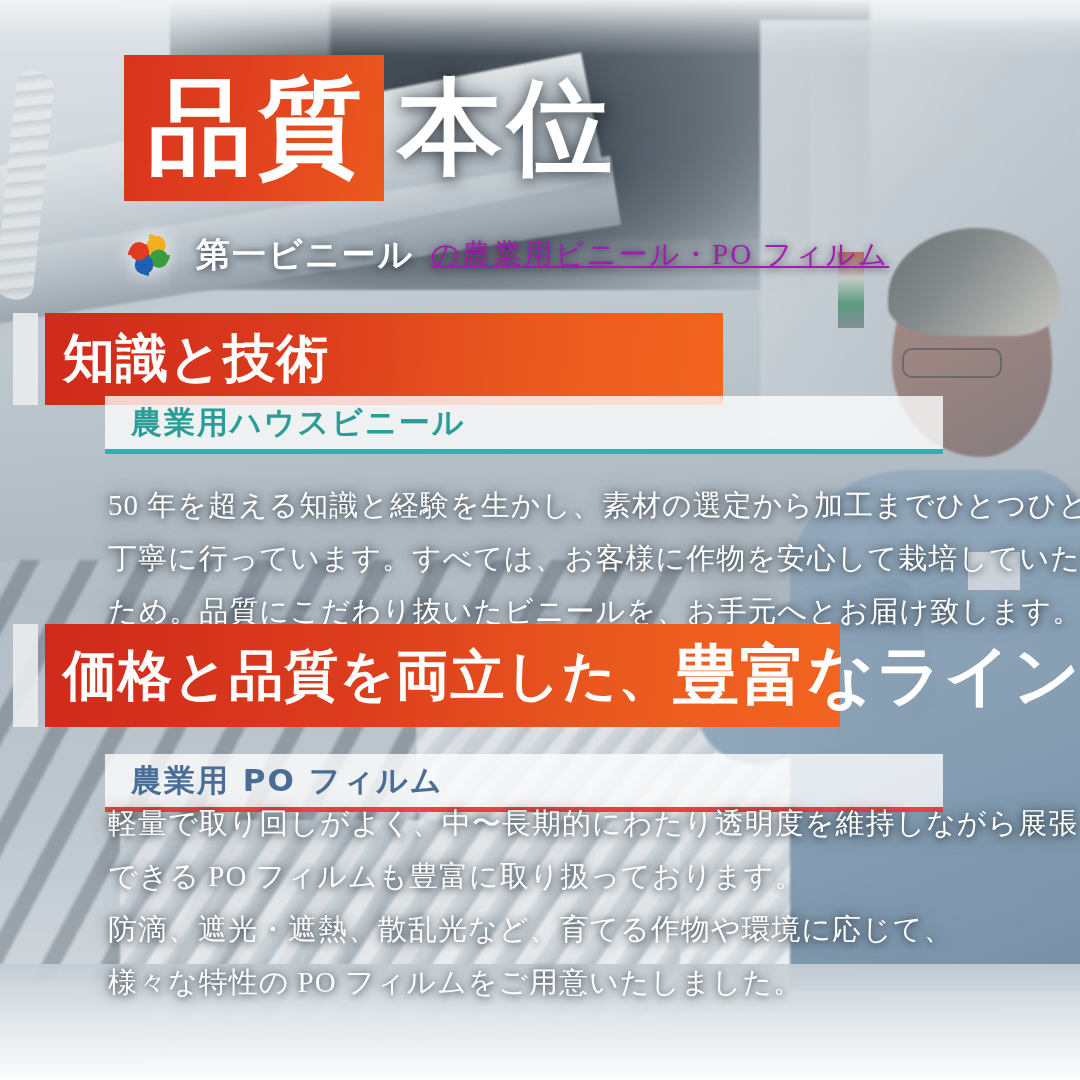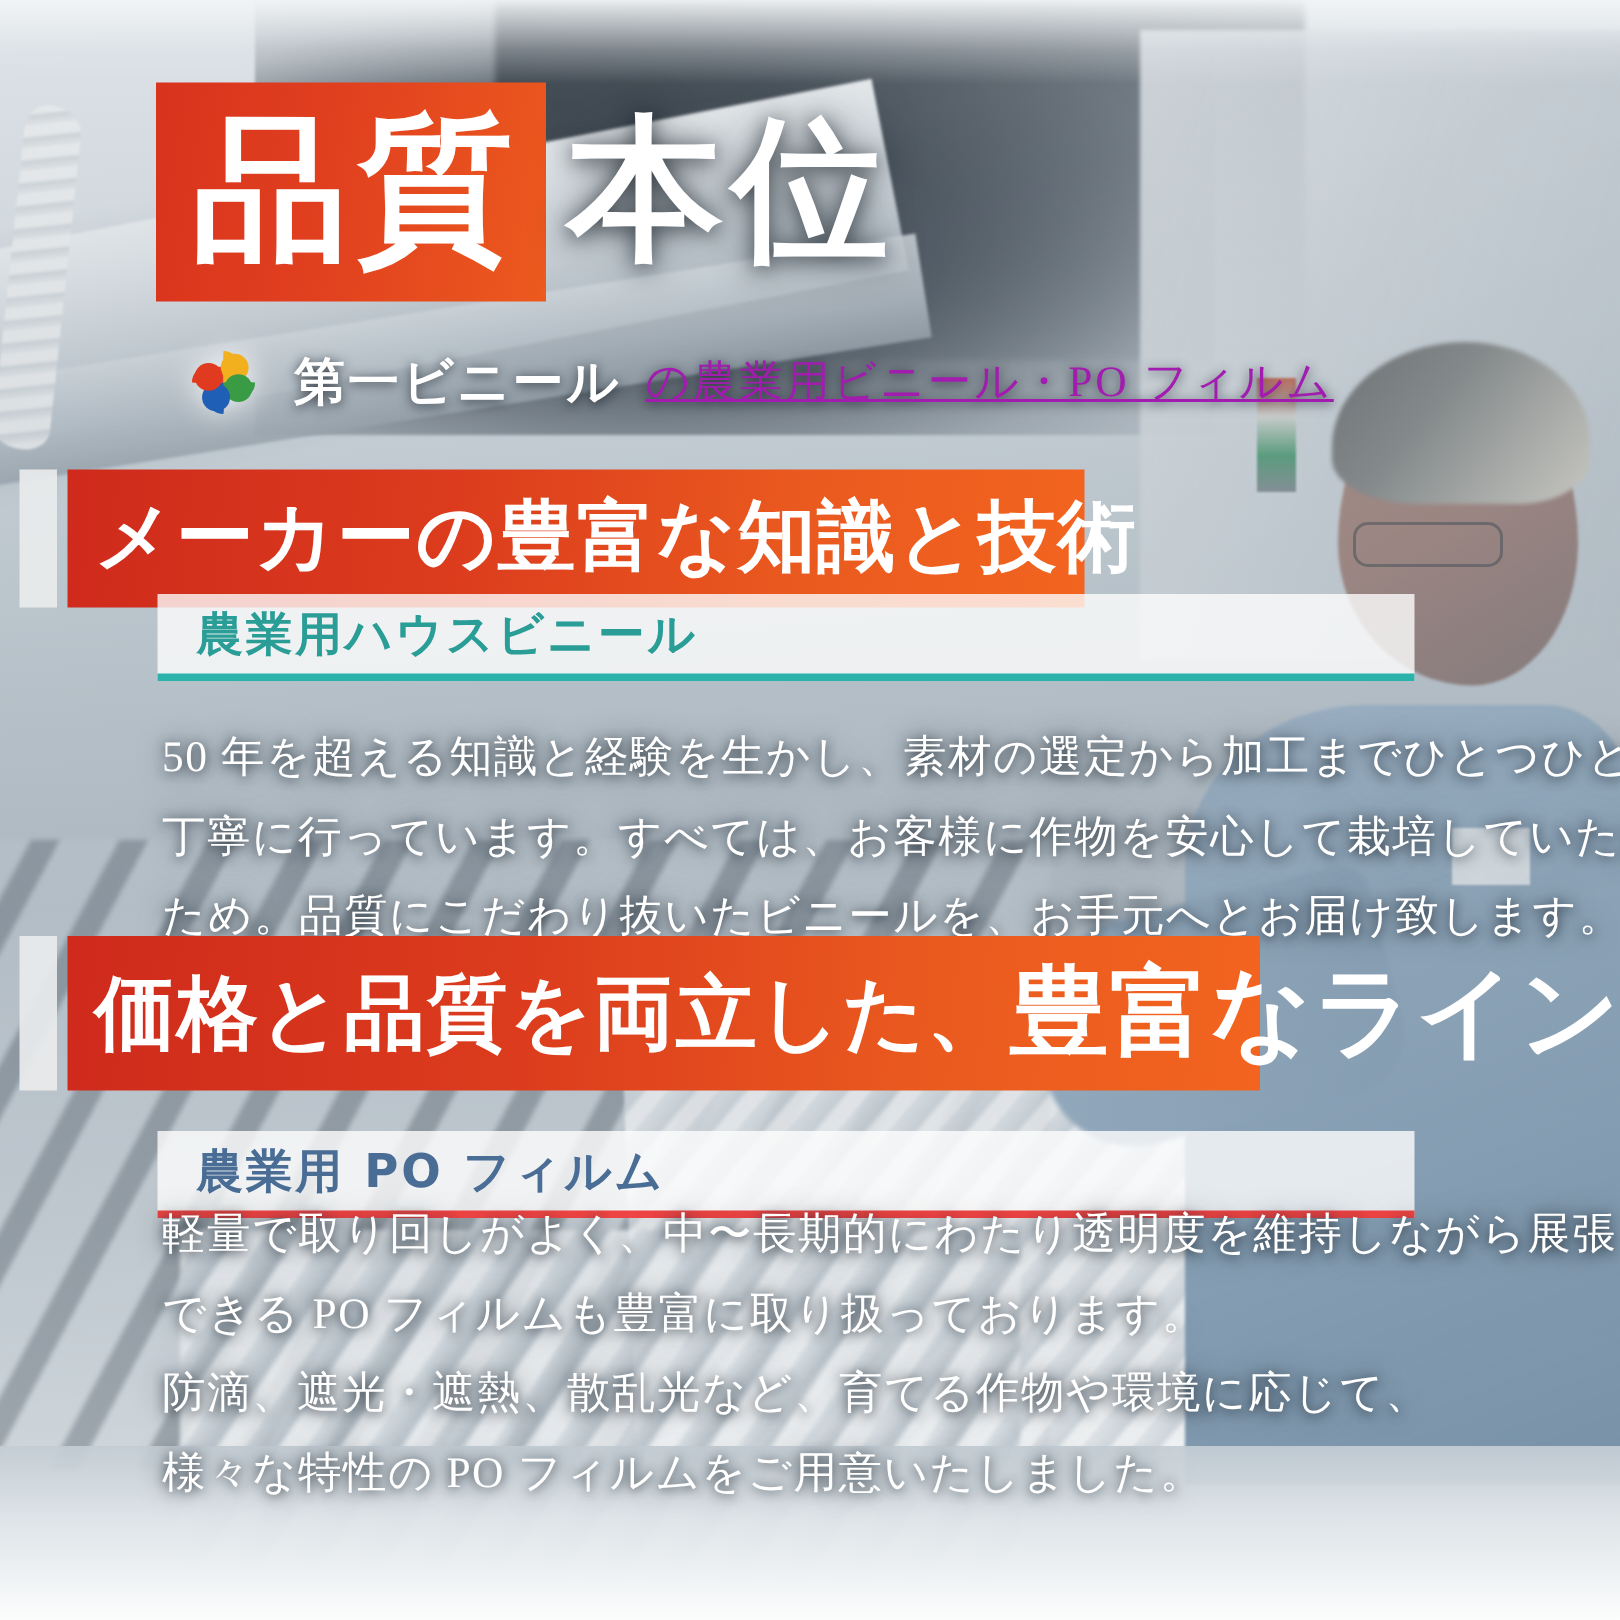--- a/index.html
+++ b/index.html
@@ -195,7 +195,7 @@
   
   .title-row {
     position: absolute;
-    left: 104px;
+    left: 124px;
     top: 55px;
     height: 146px;
     display: flex;

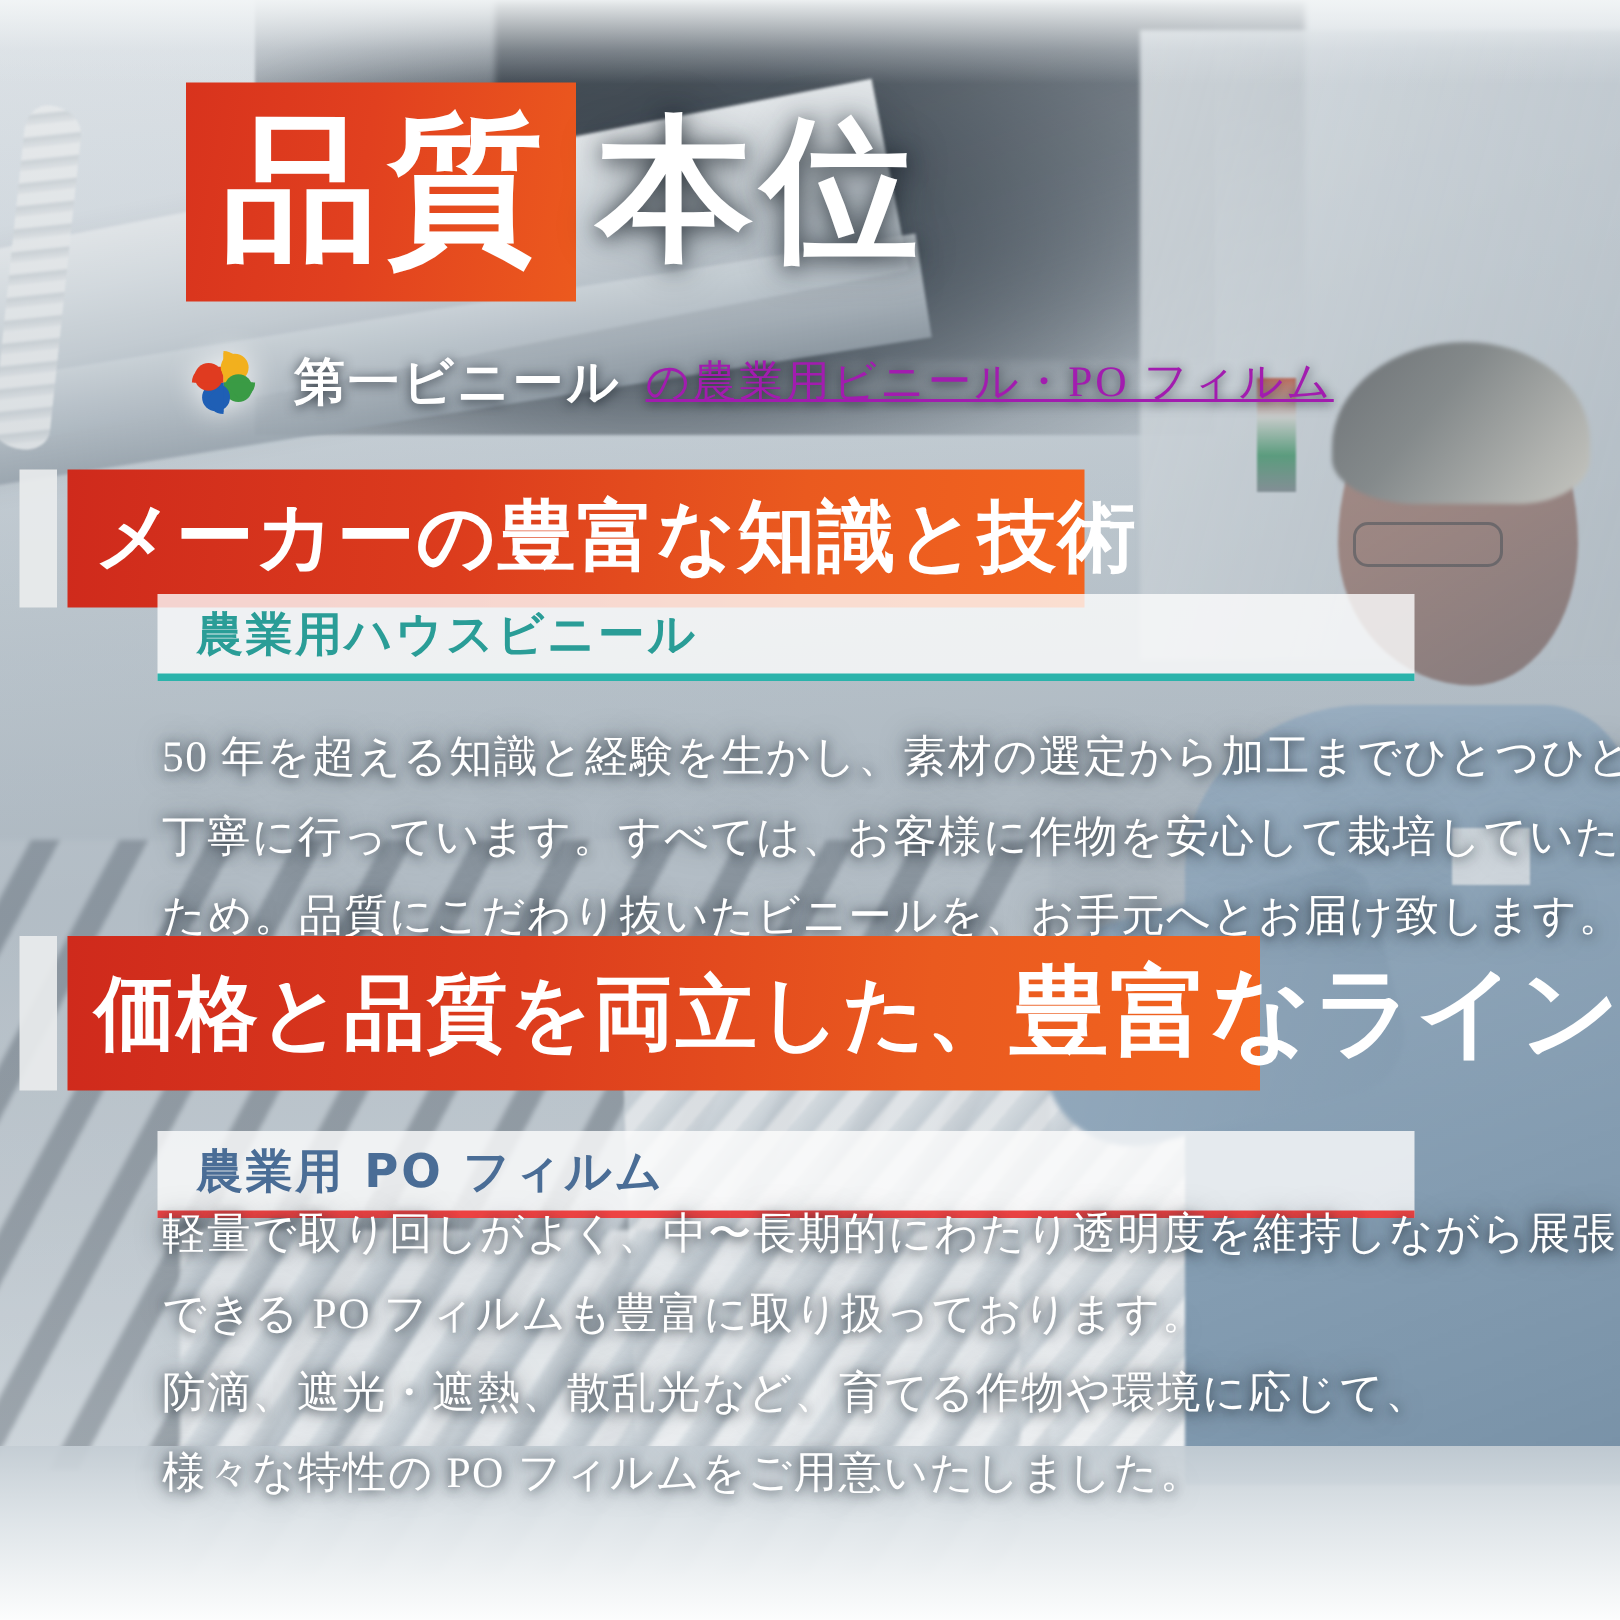--- a/index.html
+++ b/index.html
@@ -393,7 +393,6 @@
 
     <div class="accent-bar bar-1"></div>
     <div class="ribbon ribbon-1">
-      <span class="ribbon-text rt-small-1">メーカーの豊富な</span>
       <span class="ribbon-text rt-big-1">知識と技術</span>
     </div>
 

